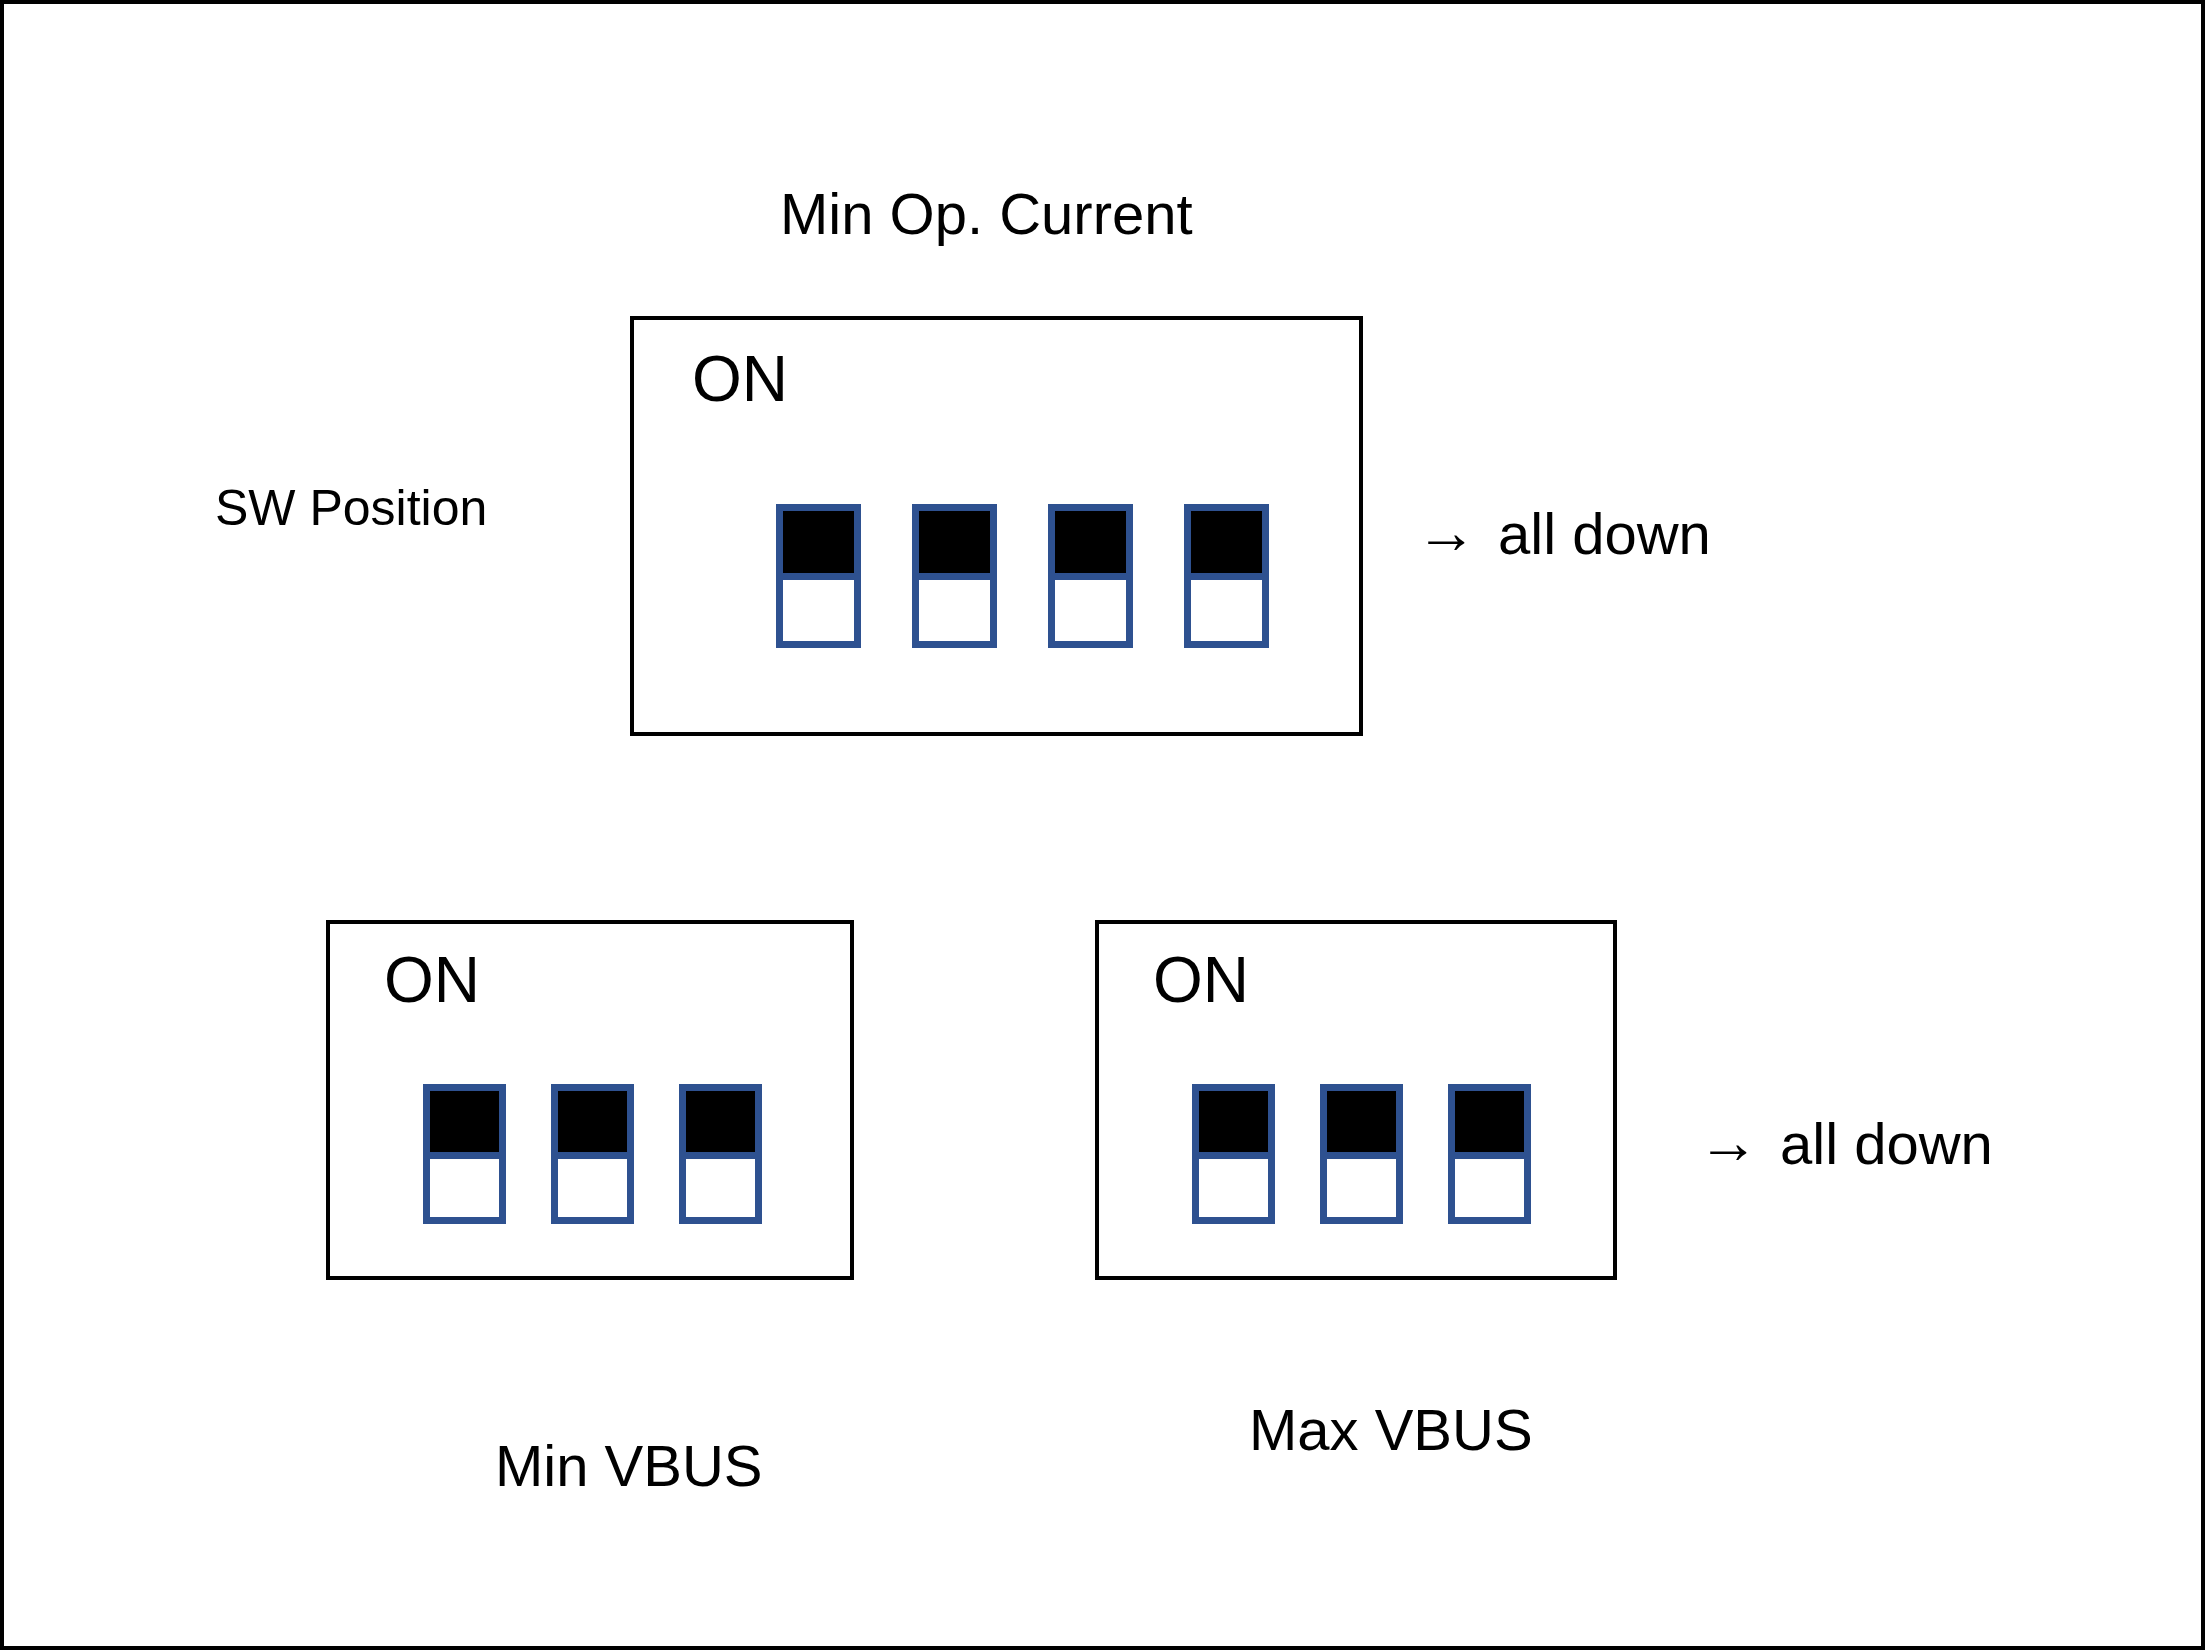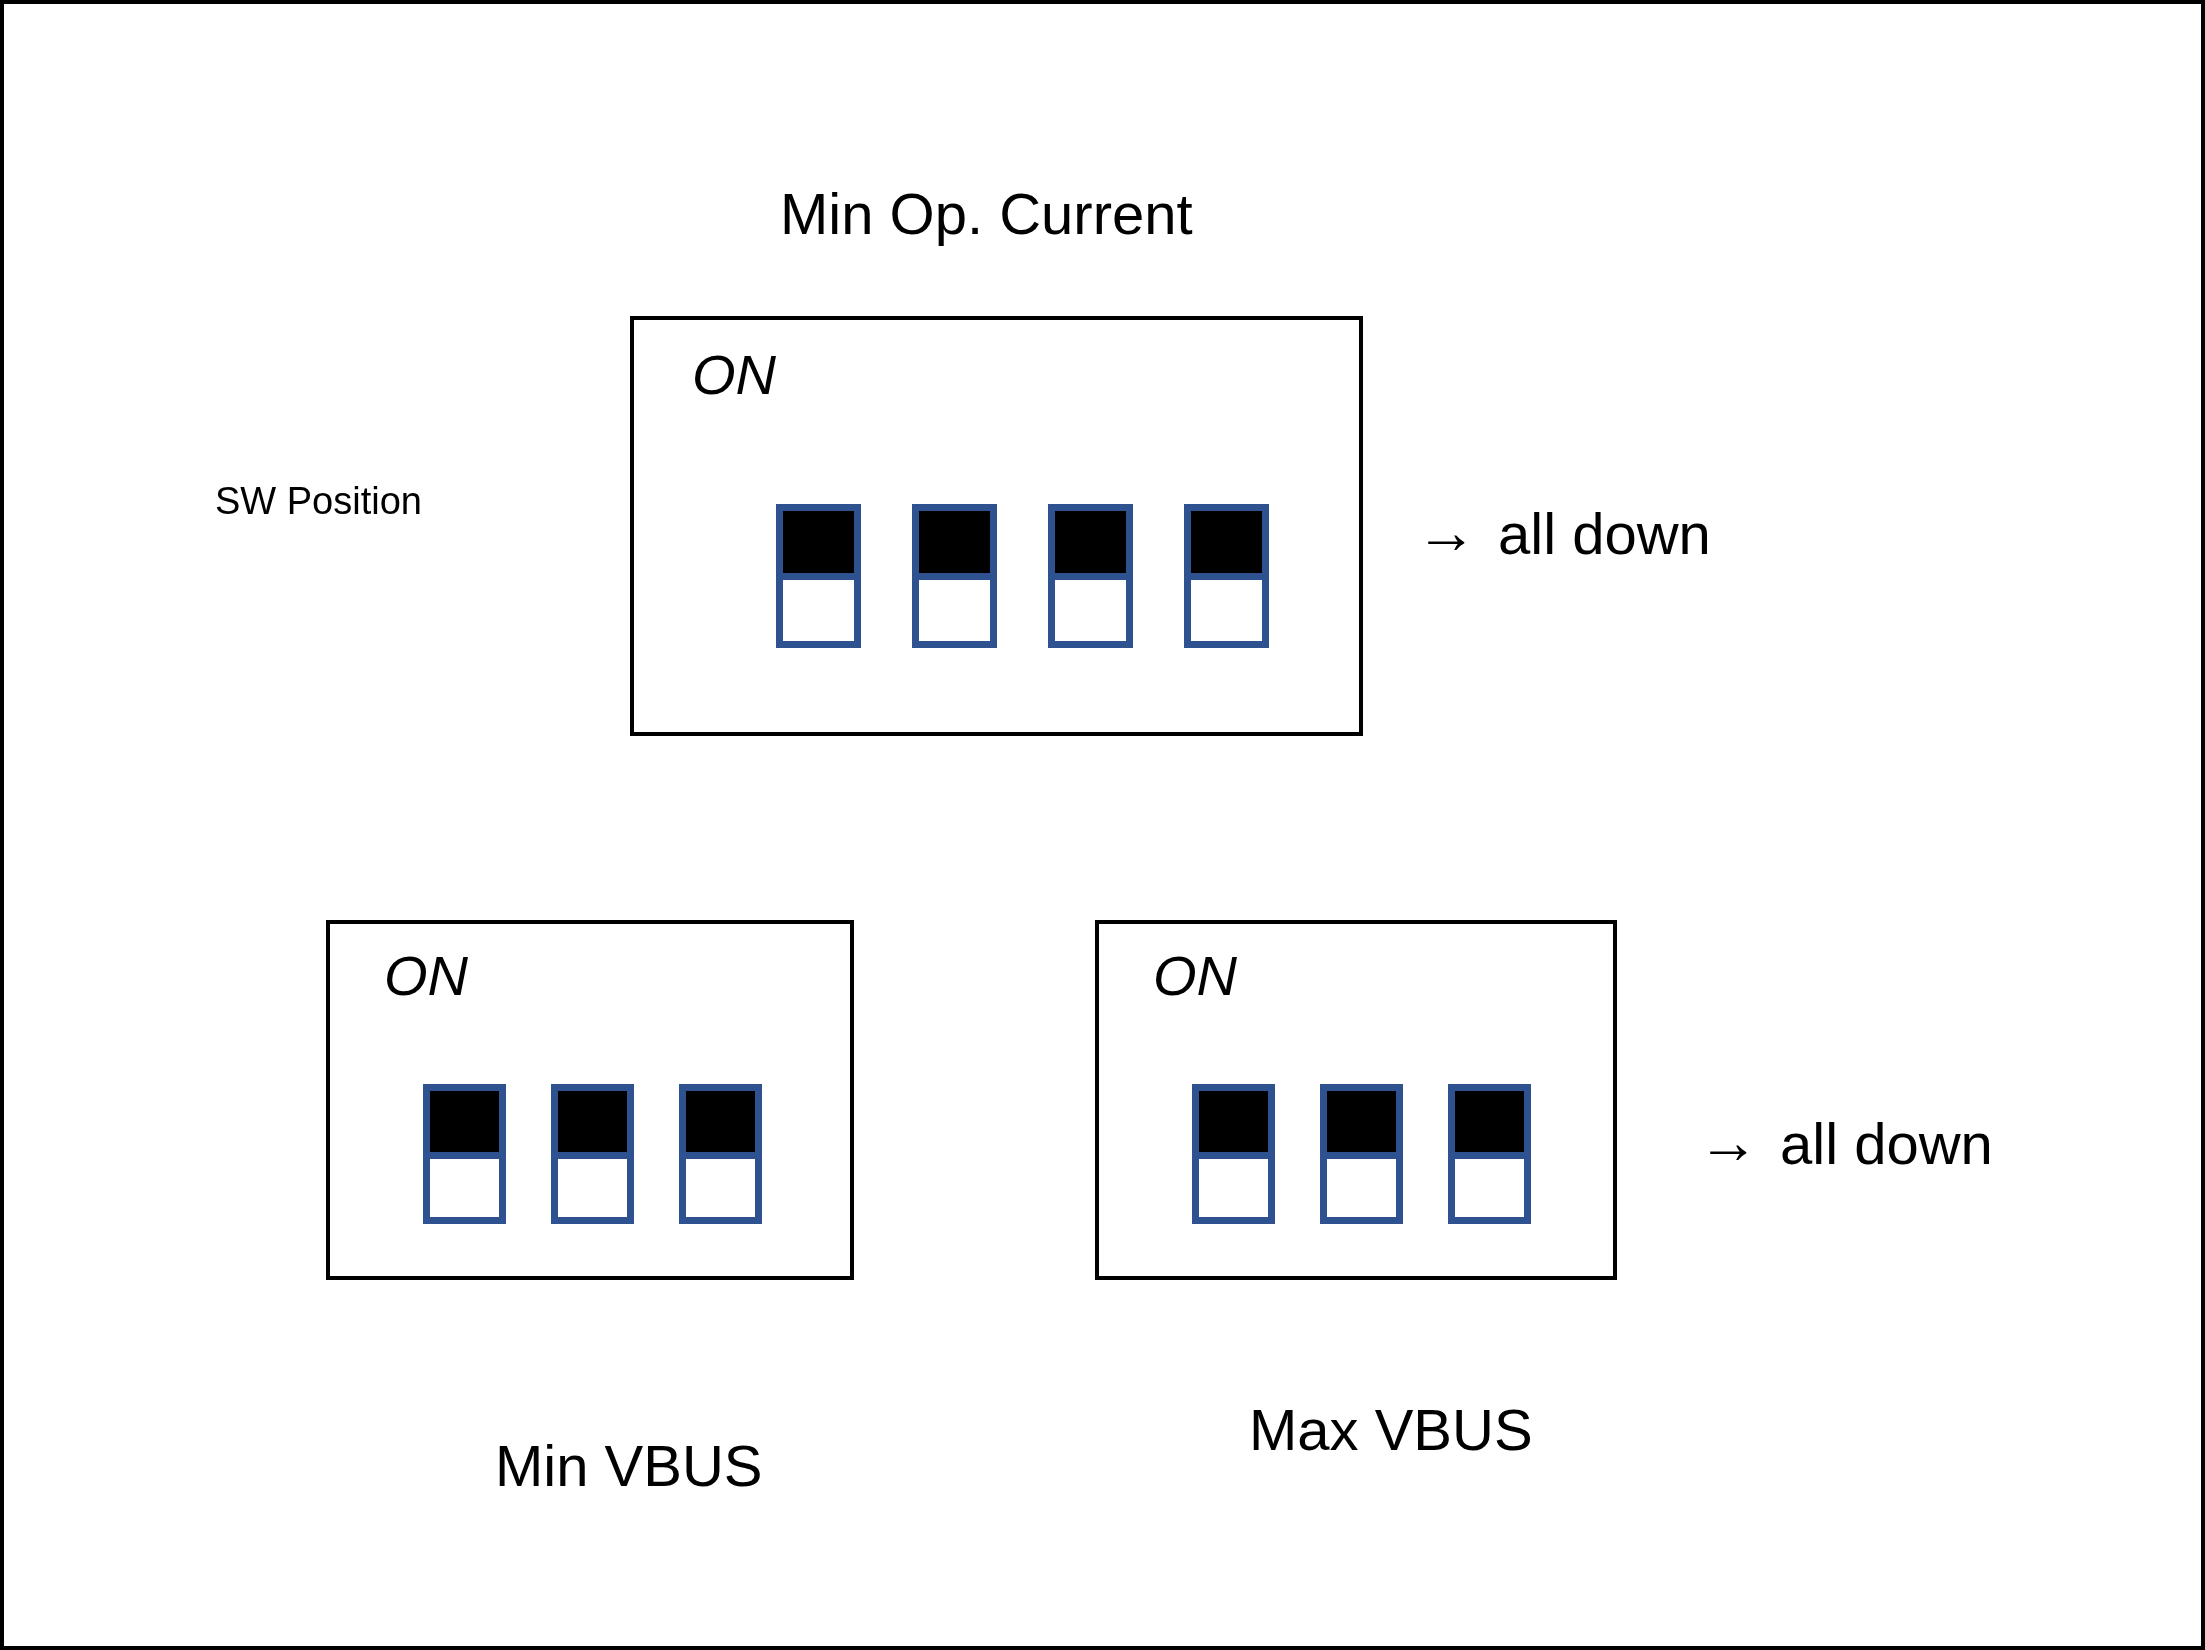--- a/index.html
+++ b/index.html
@@ -37,7 +37,7 @@
   .label-side       { font-size: 38px; }
   .label-caption    { font-size: 58px; }
   .label-note       { font-size: 58px; }
-  .label-on         { font-size: 56px; font-style: italic; }
+  .label-on         { font-size: 64px; }
 
   .note-row {
     display: flex;

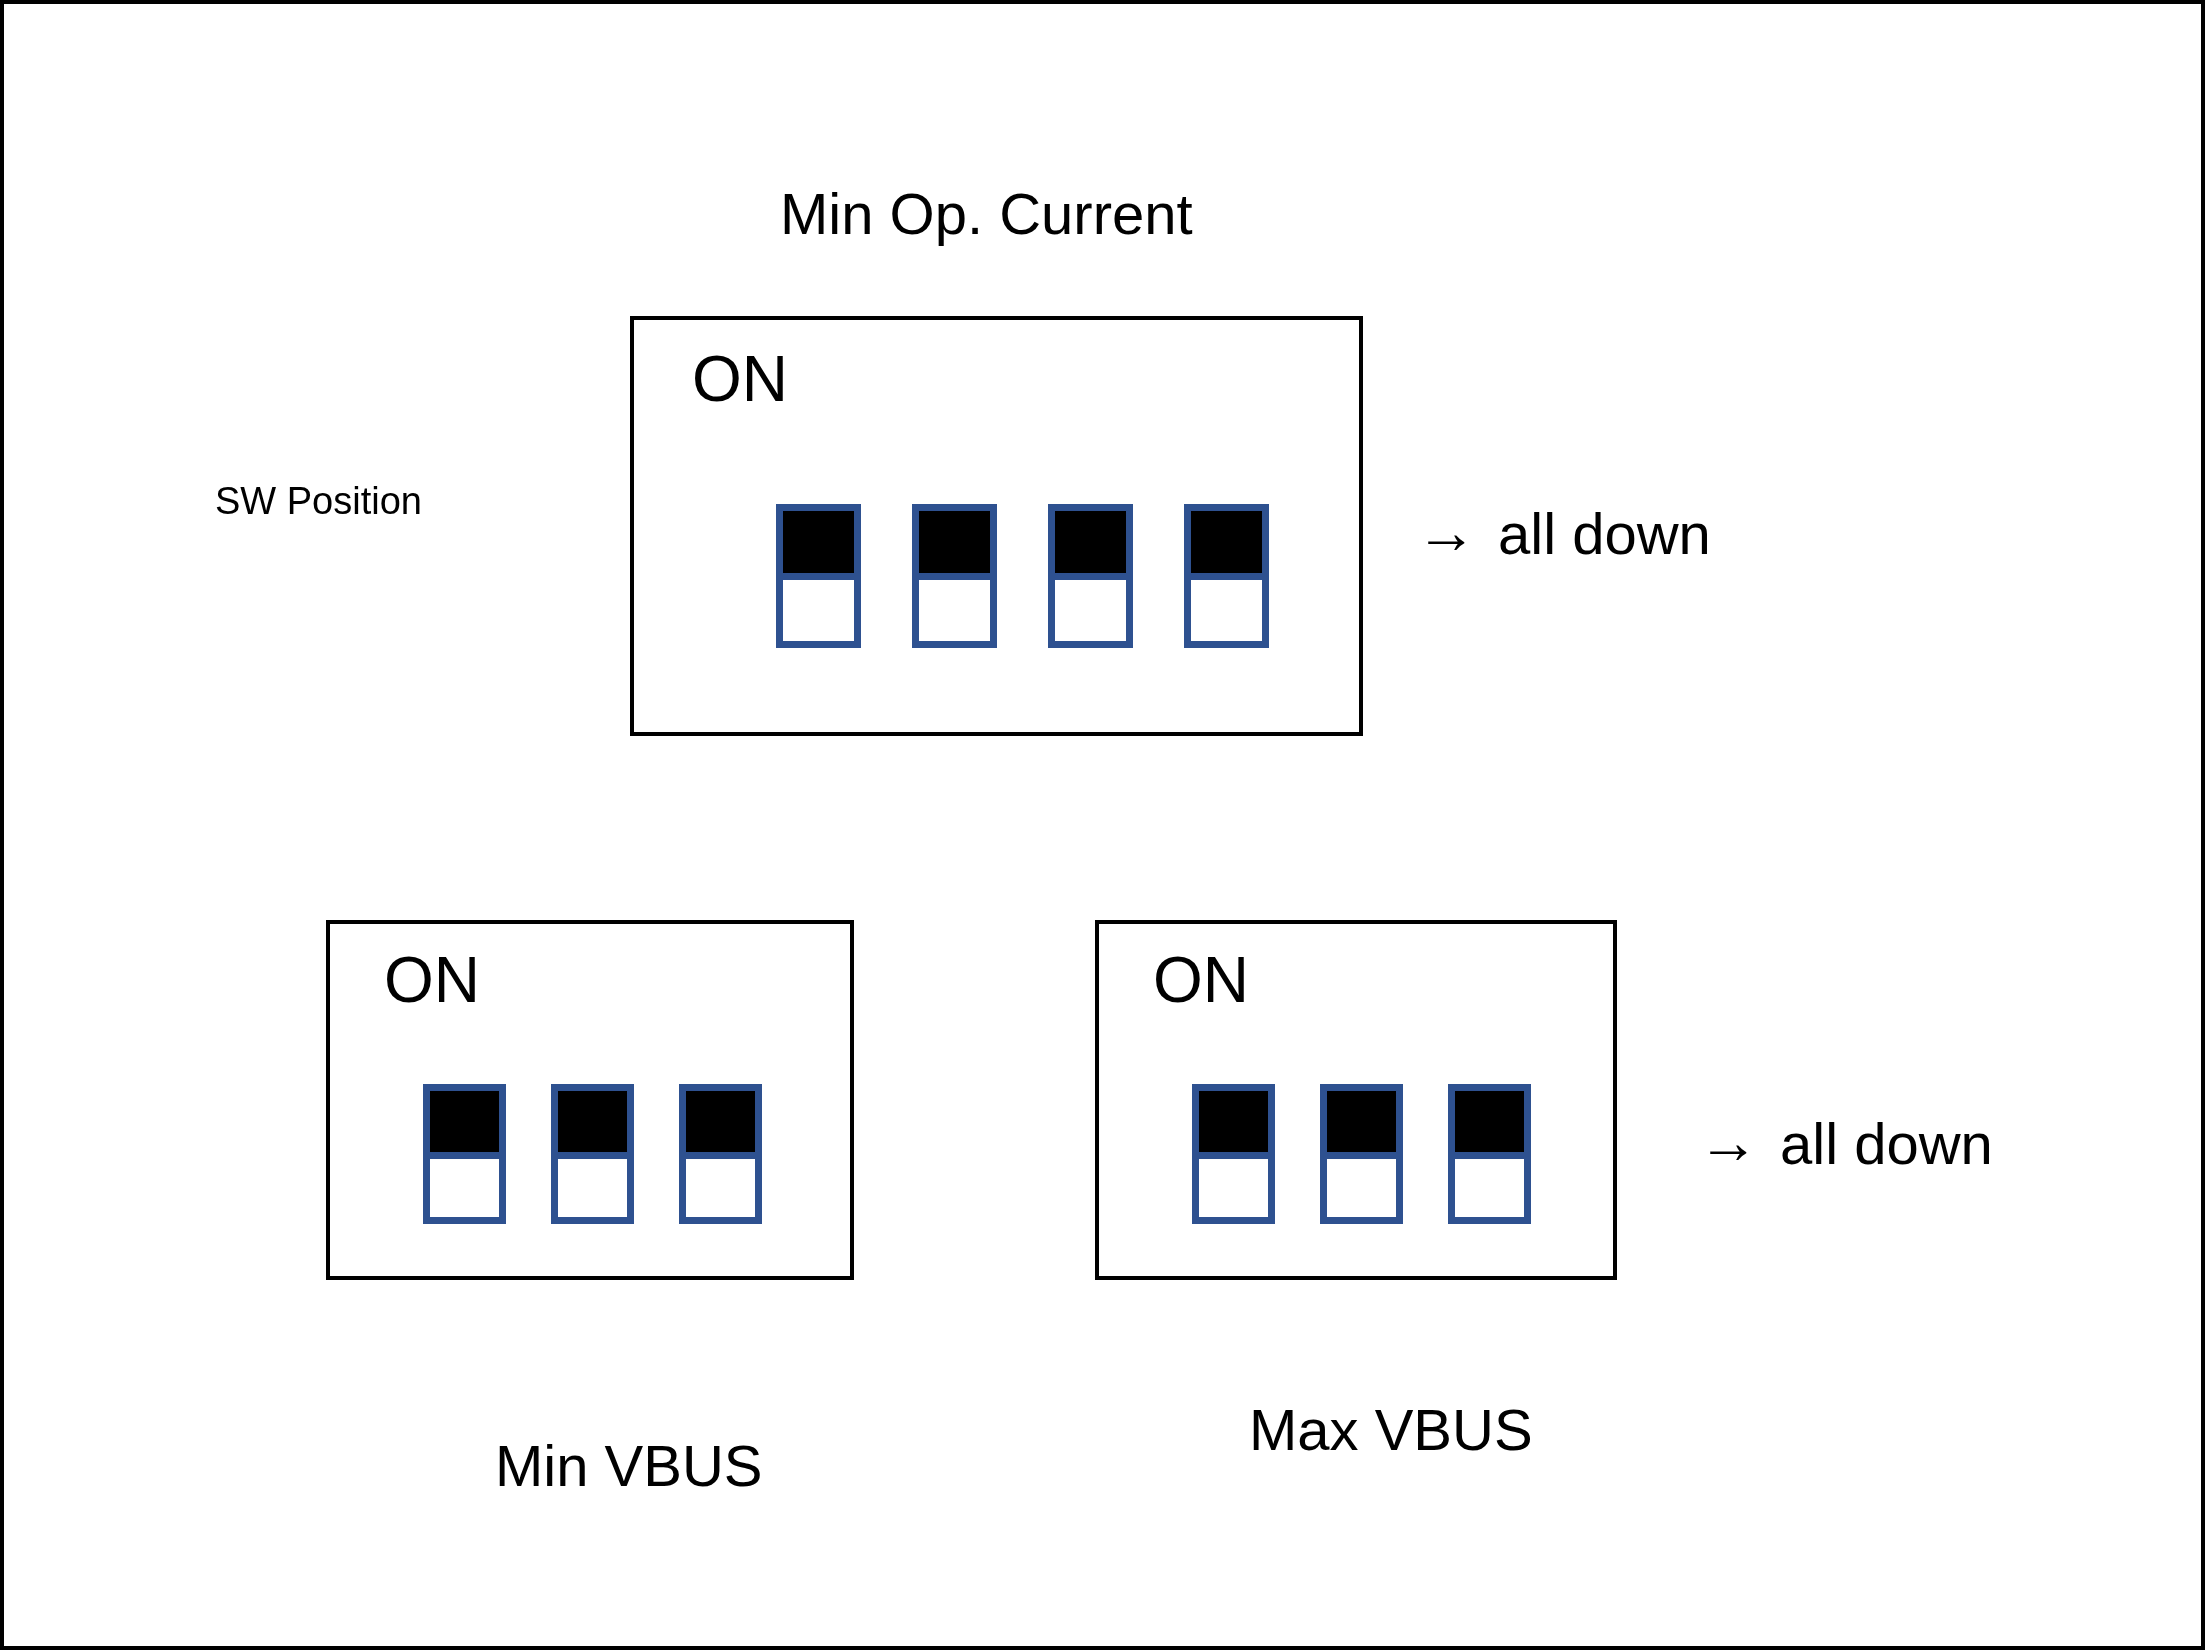--- a/index.html
+++ b/index.html
@@ -34,7 +34,7 @@
   }
 
   .label-title      { font-size: 58px; }
-  .label-side       { font-size: 38px; }
+  .label-side       { font-size: 50px; }
   .label-caption    { font-size: 58px; }
   .label-note       { font-size: 58px; }
   .label-on         { font-size: 64px; }

